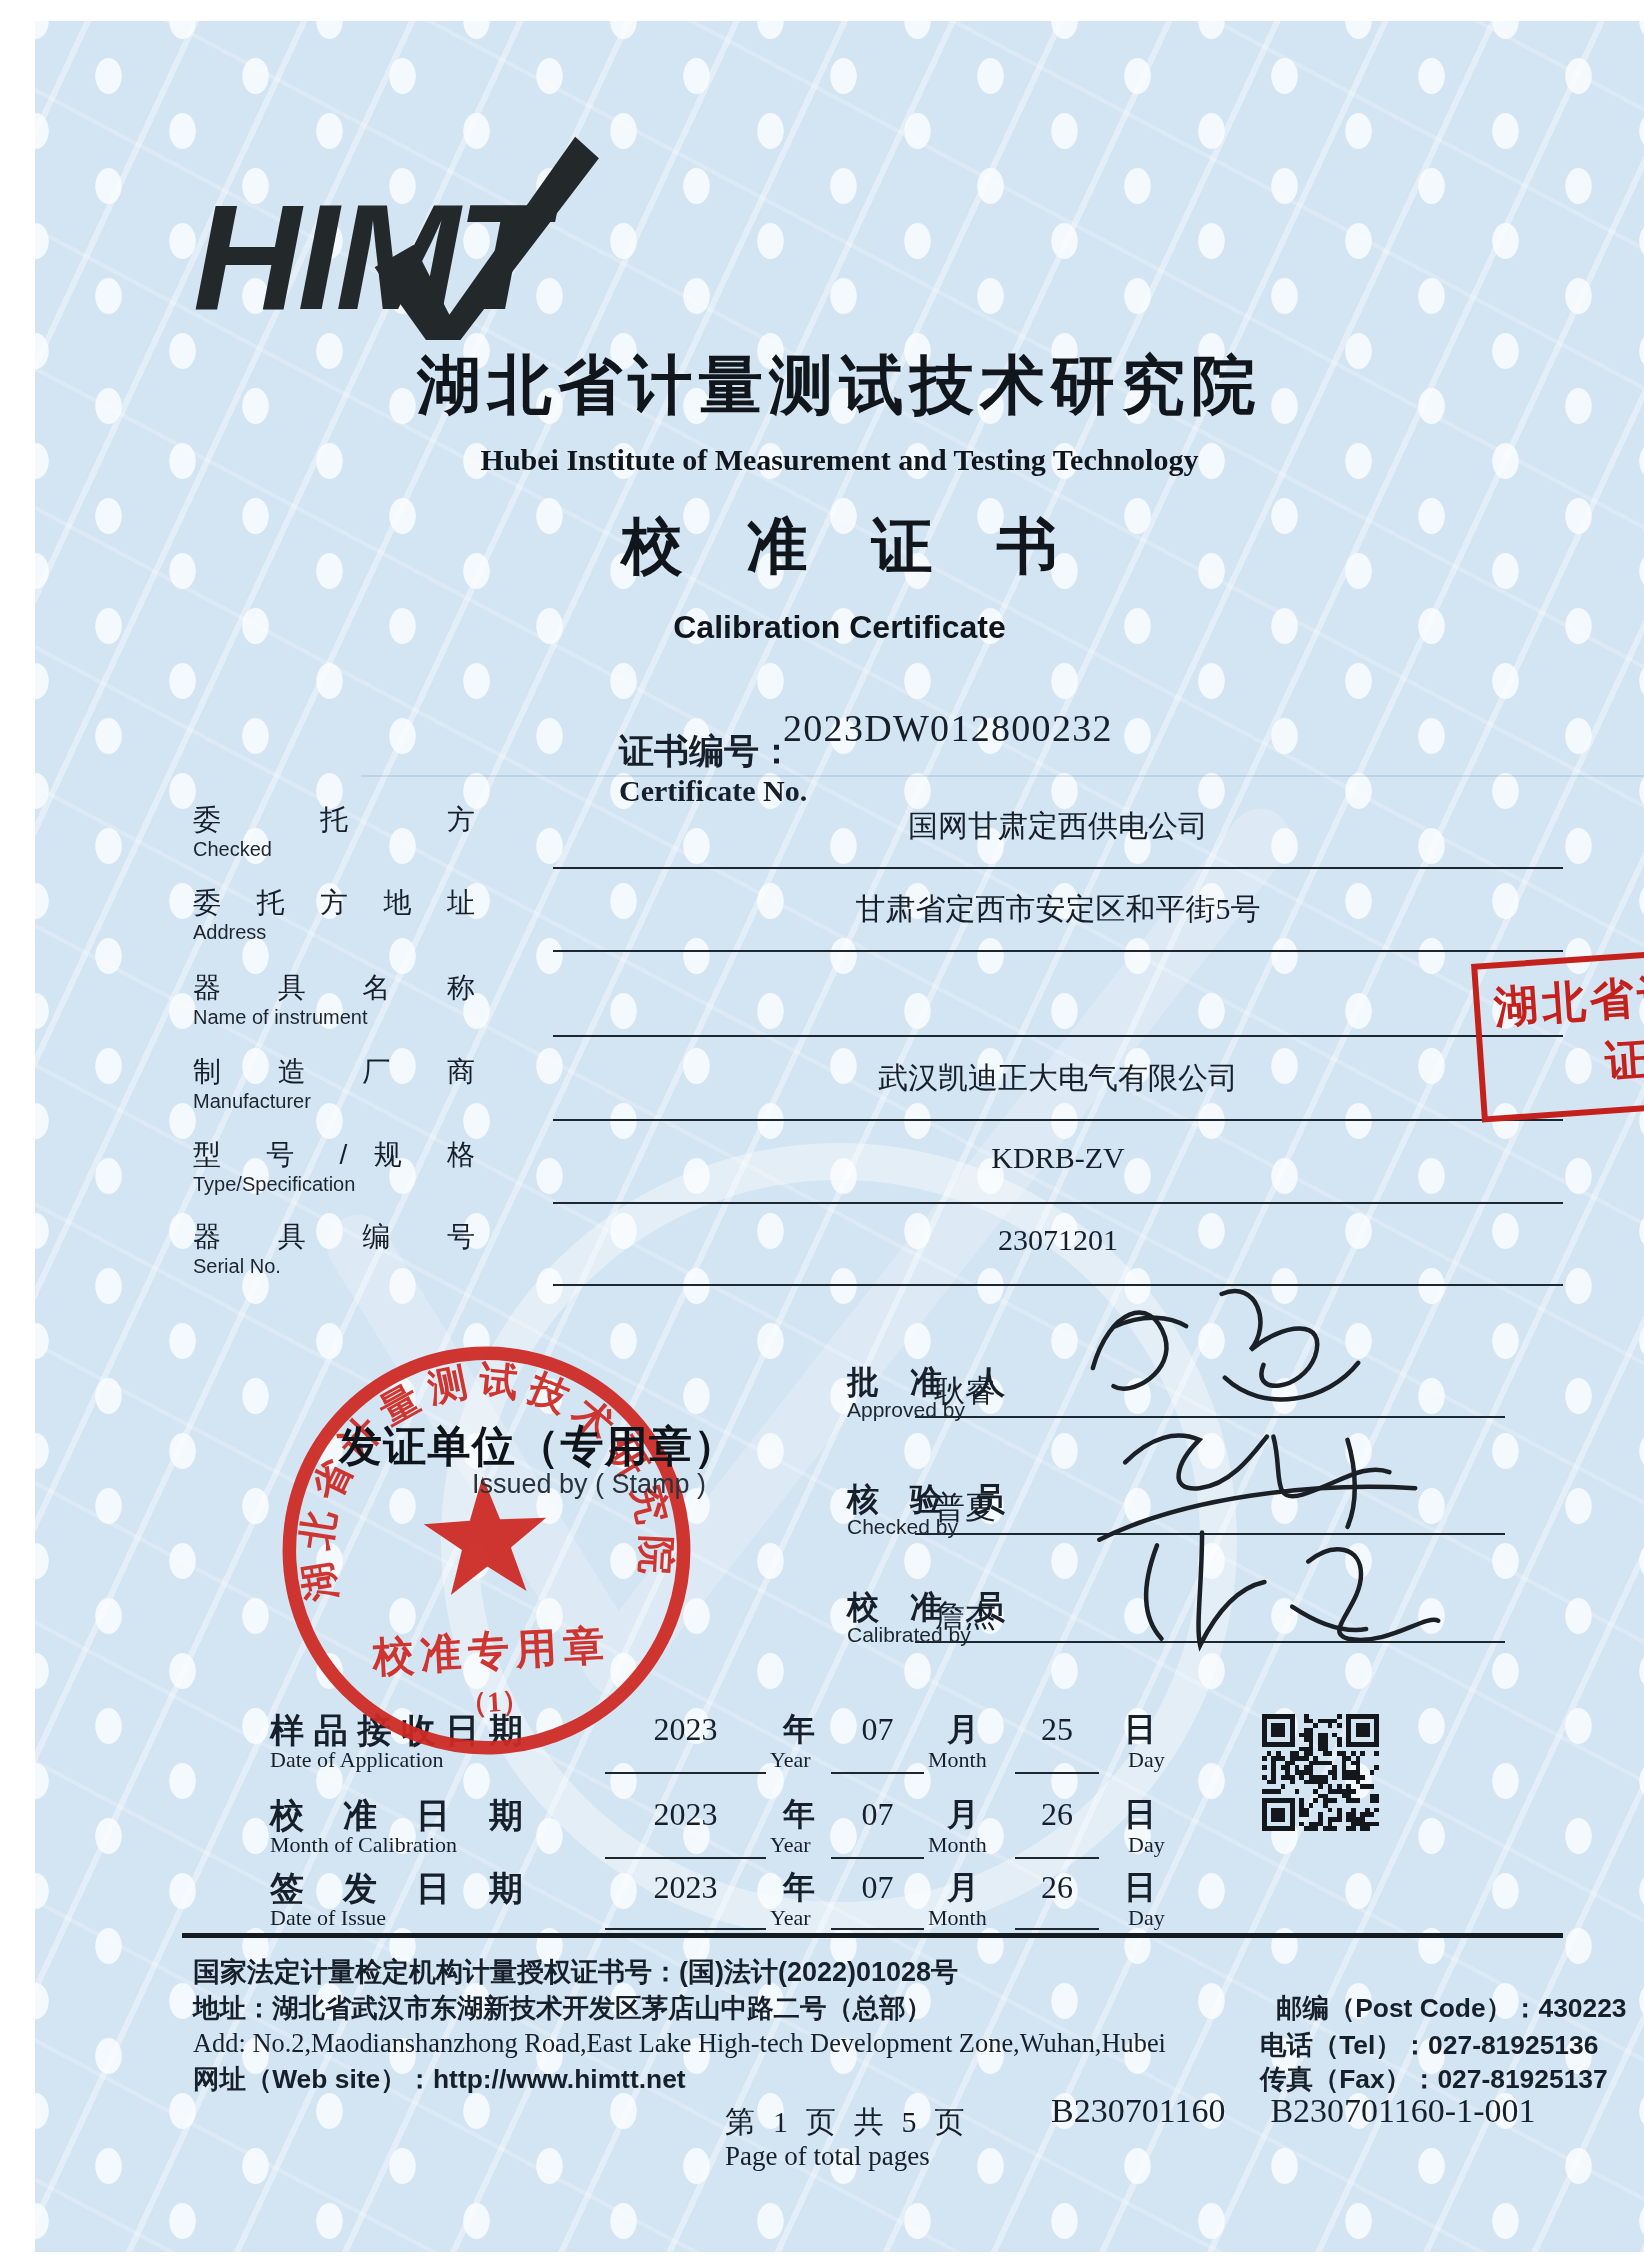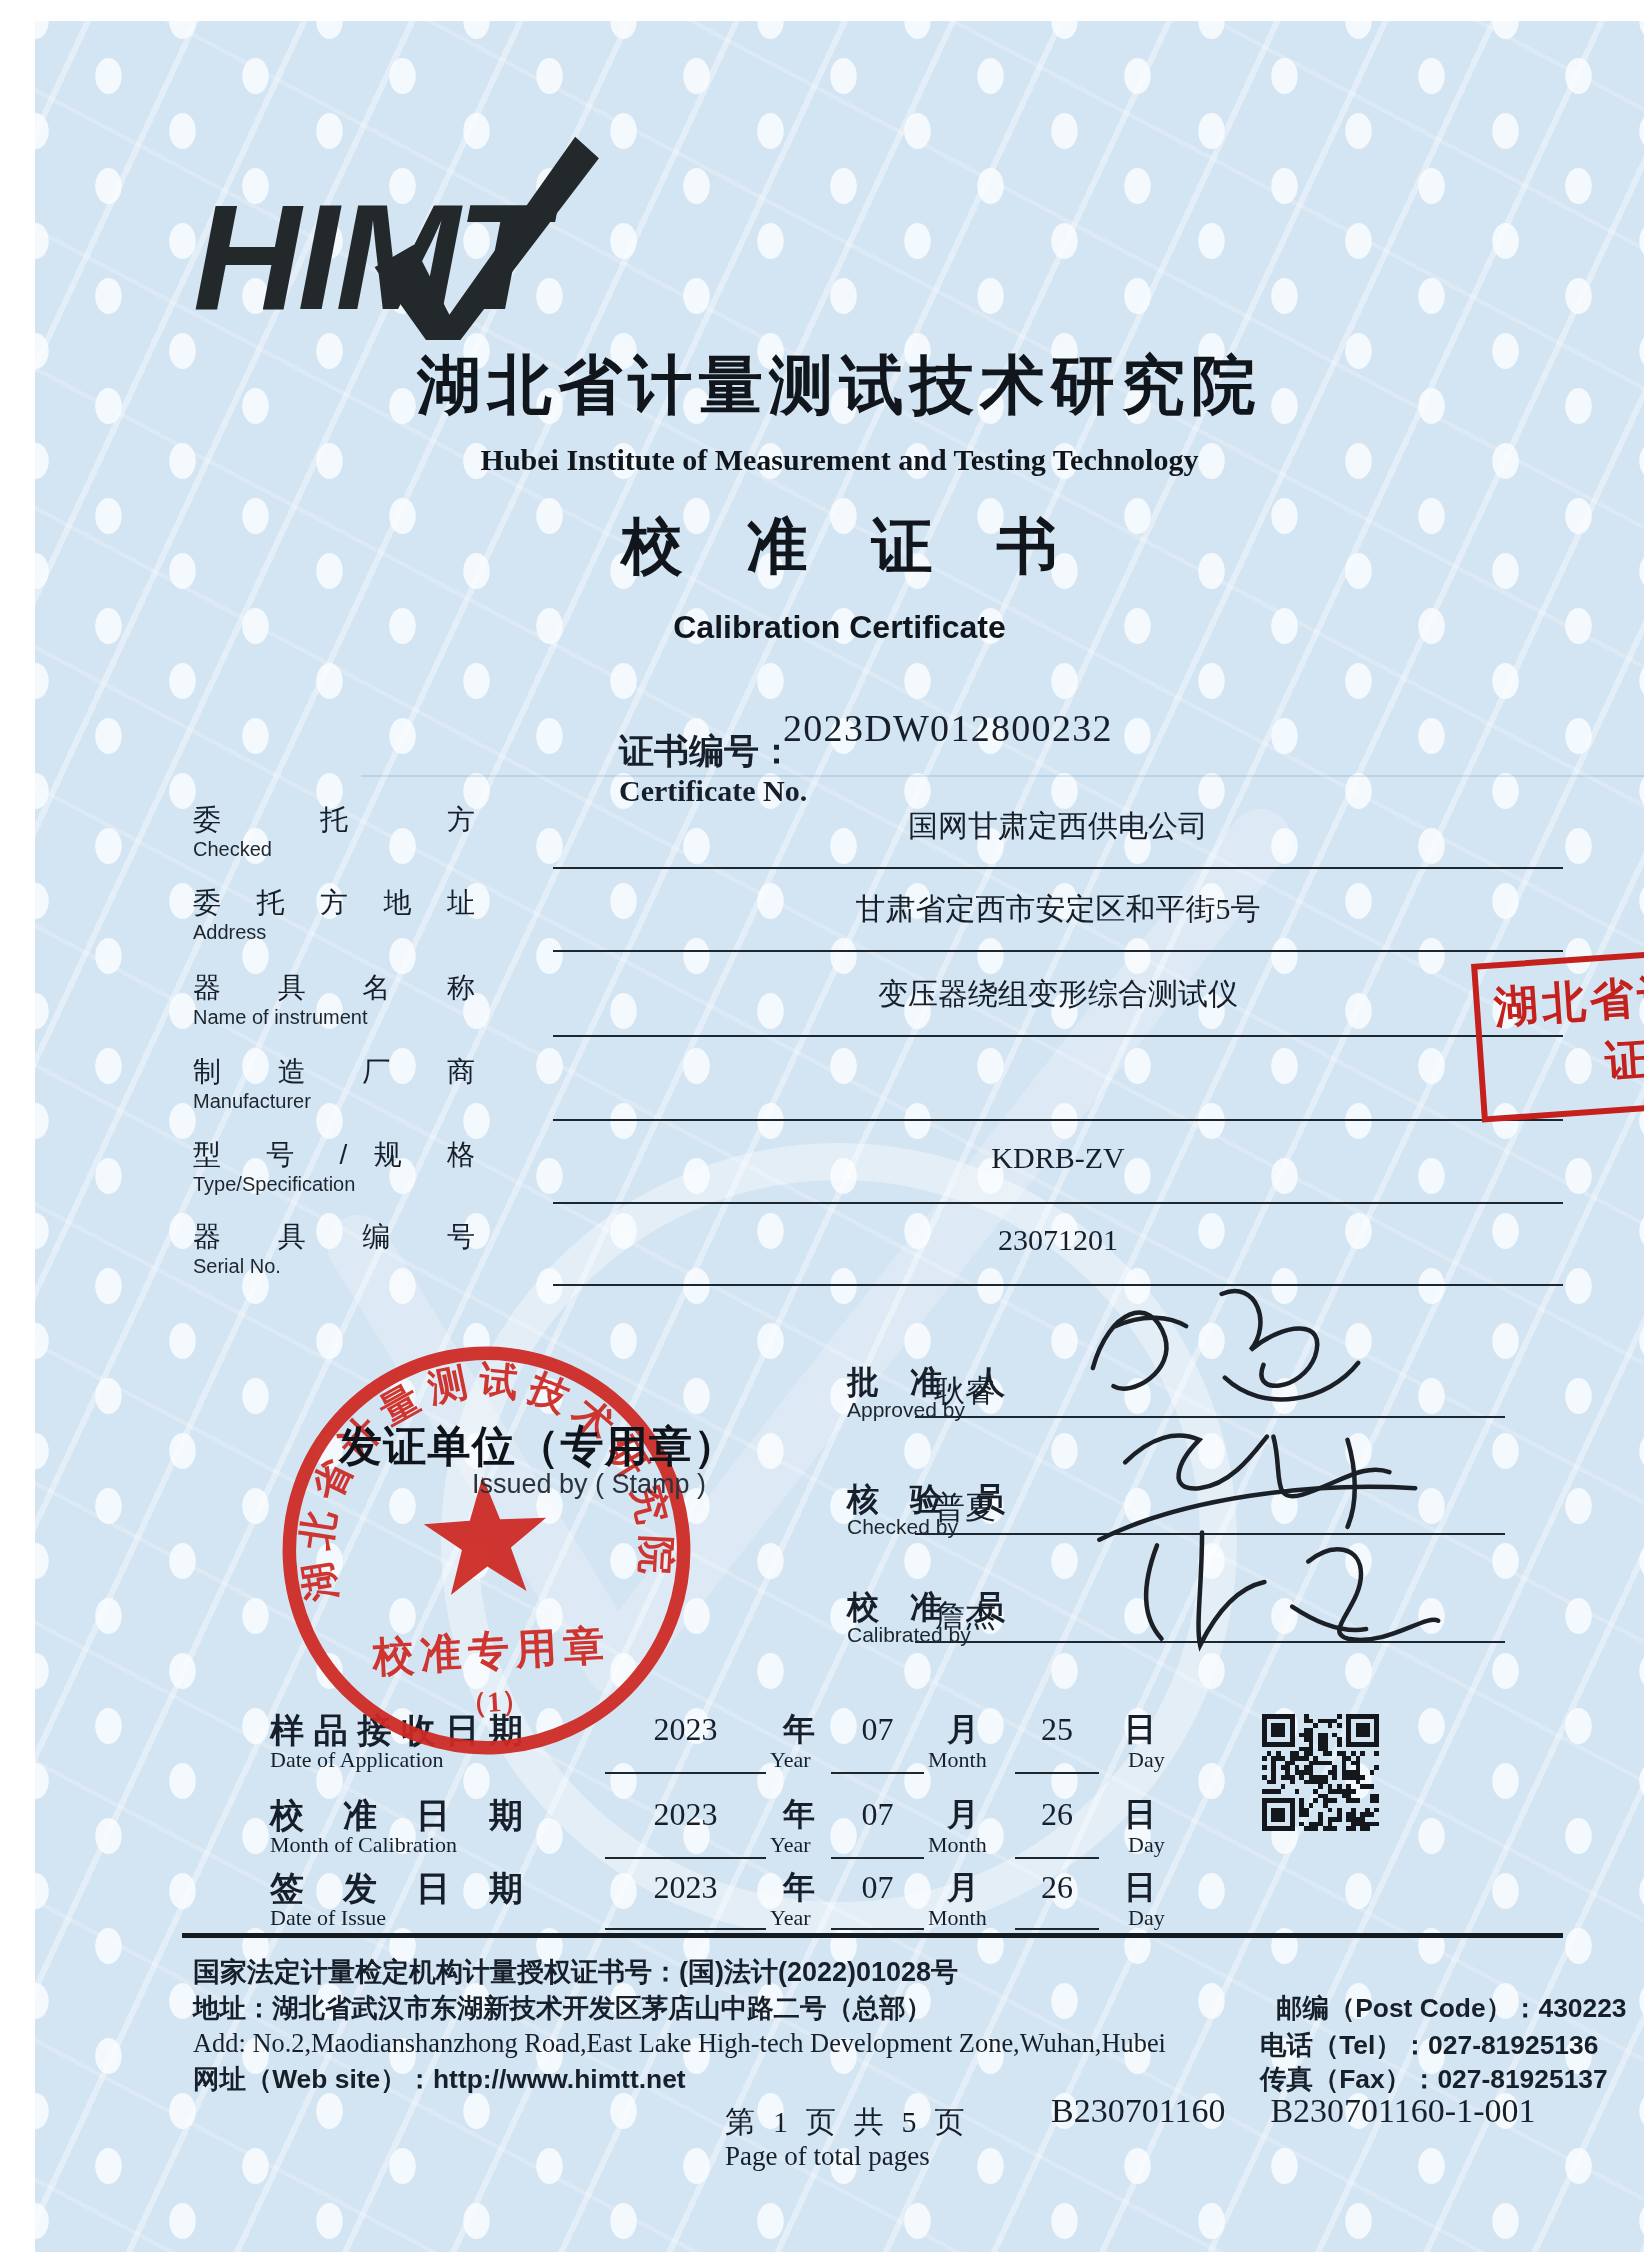--- a/index.html
+++ b/index.html
@@ -141,7 +141,6 @@
       <div class="f-row" style="top:948px">
         <div class="f-label">器 具 名 称</div>
         <div class="f-en">Name of instrument</div>
-        <div class="f-value">变压器绕组变形综合测试仪</div>
         <div class="f-line"></div>
       </div>
       <div class="f-row" style="top:1032px">

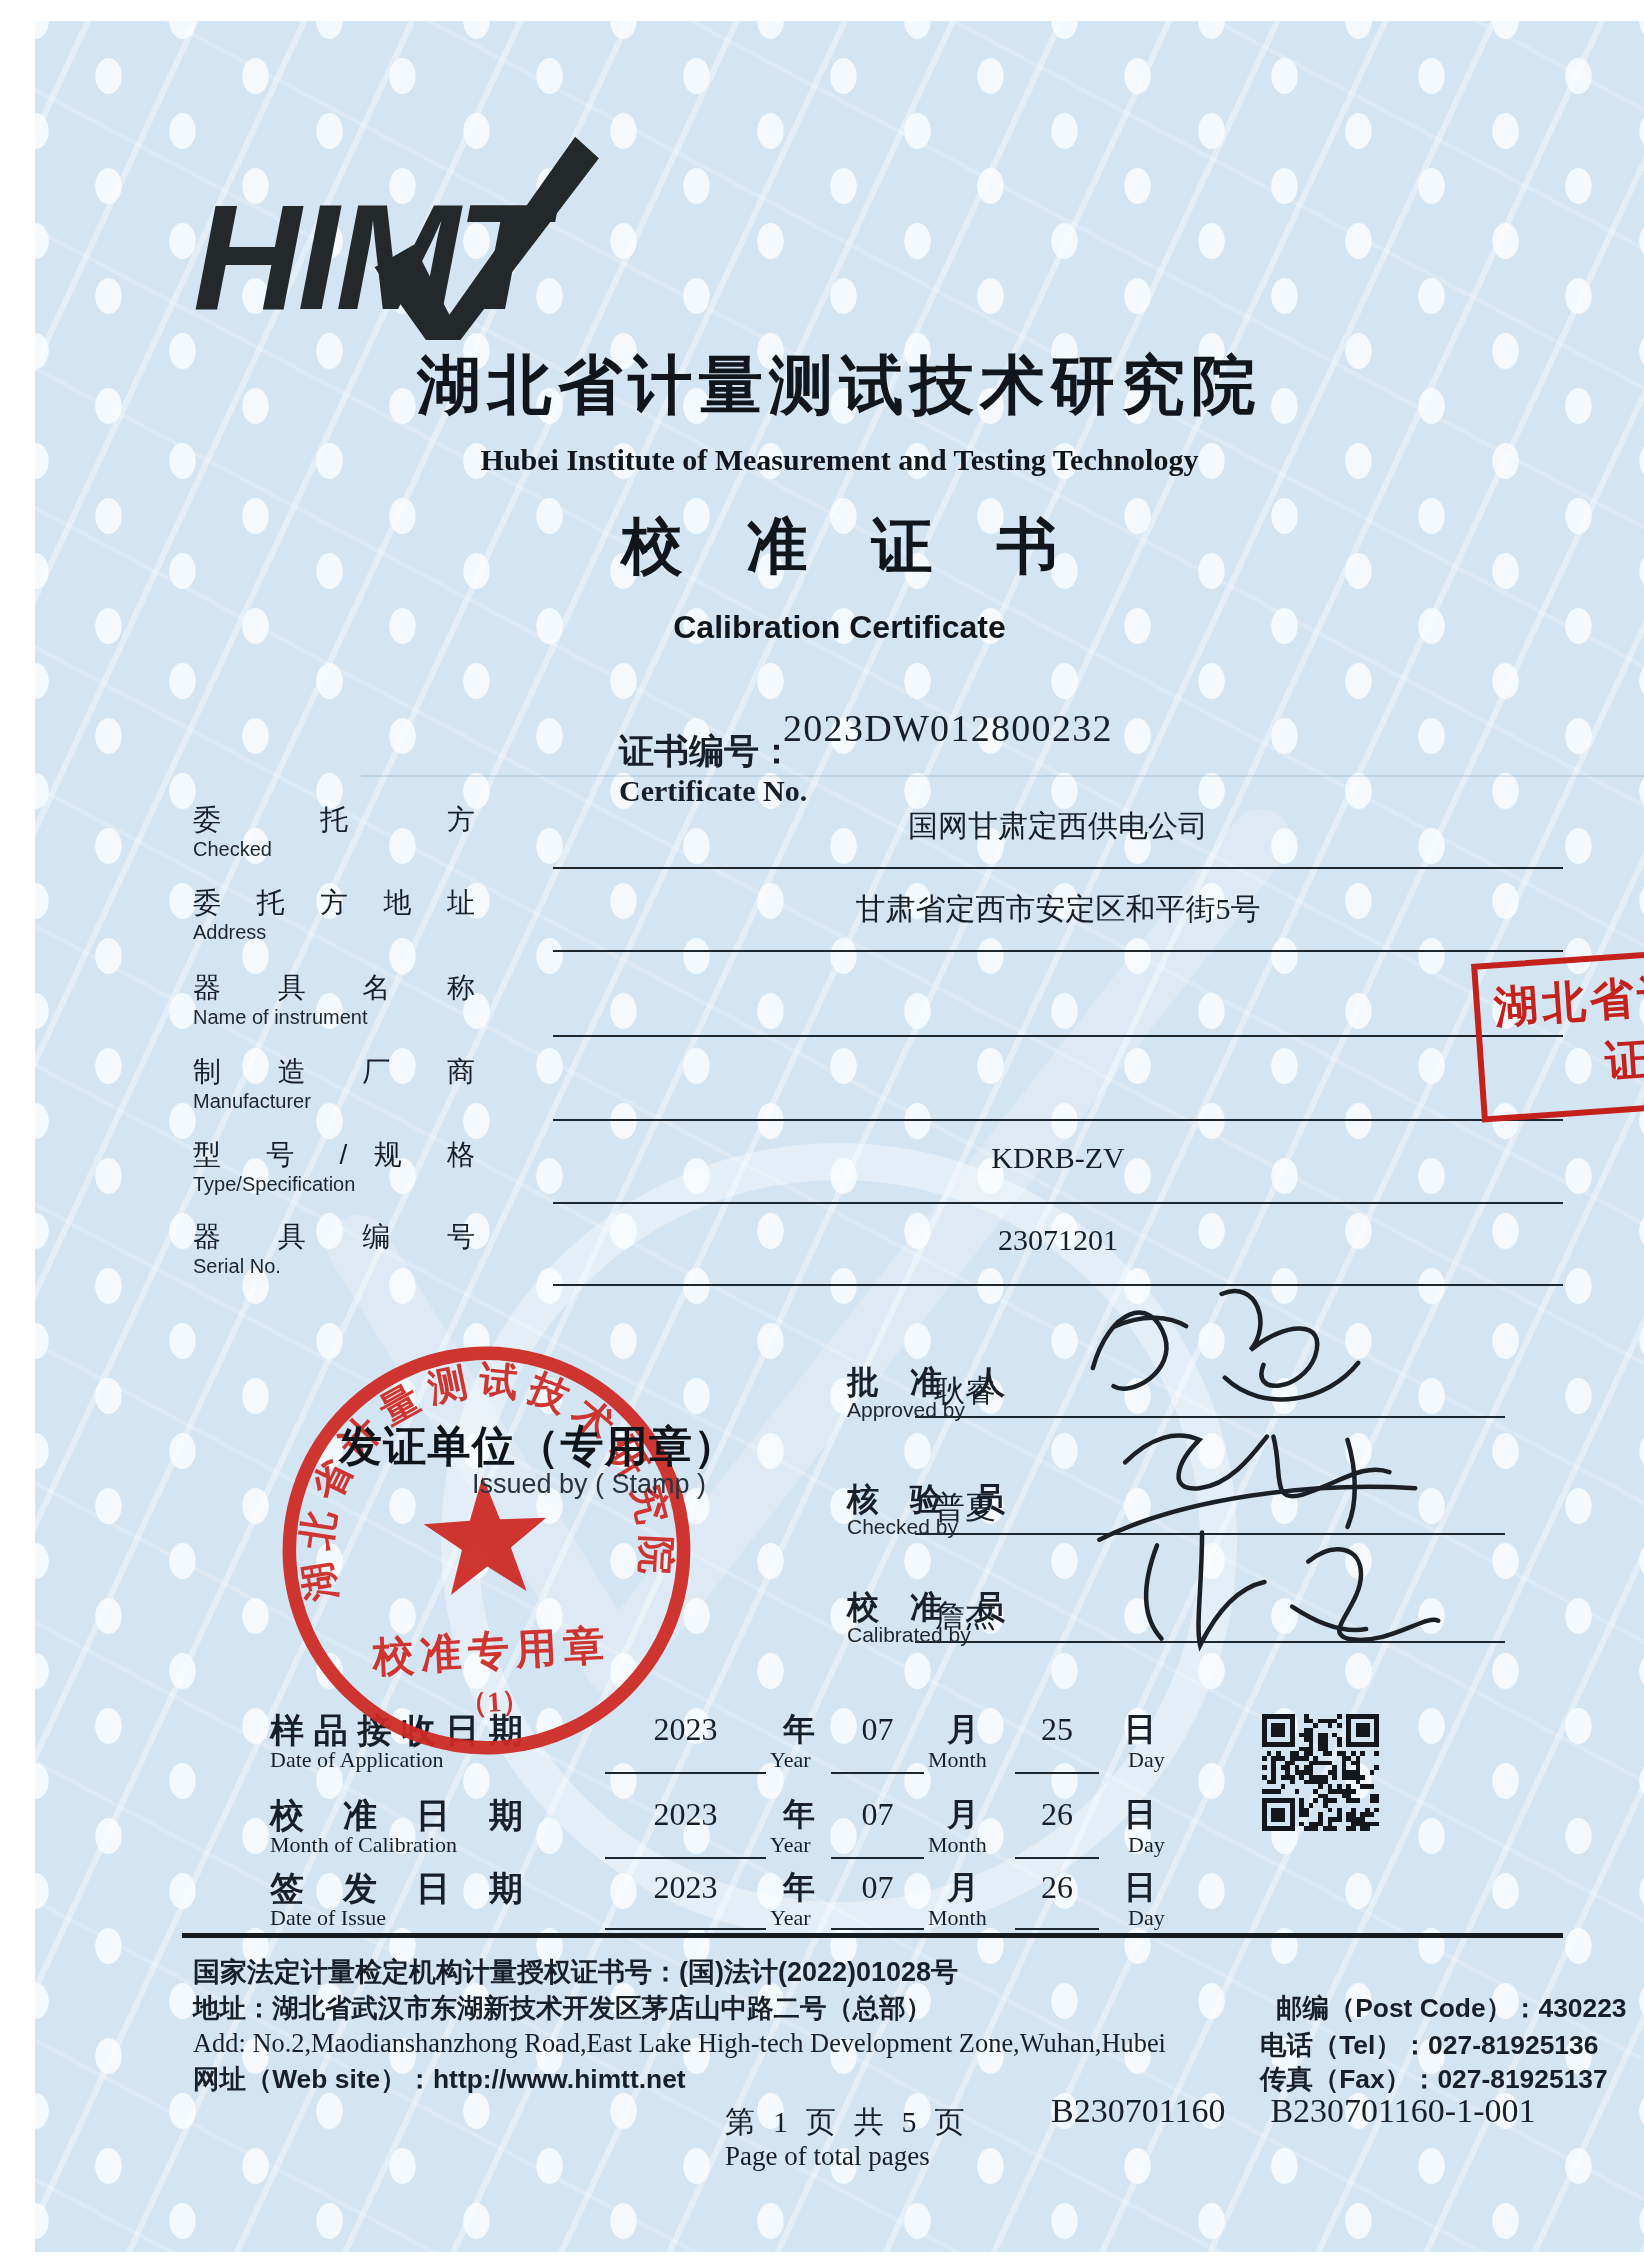--- a/index.html
+++ b/index.html
@@ -146,6 +146,7 @@
       <div class="f-row" style="top:1032px">
         <div class="f-label">制 造 厂 商</div>
         <div class="f-en">Manufacturer</div>
+        <div class="f-value">武汉凯迪正大电气有限公司</div>
         <div class="f-line"></div>
       </div>
       <div class="f-row" style="top:1115px">

